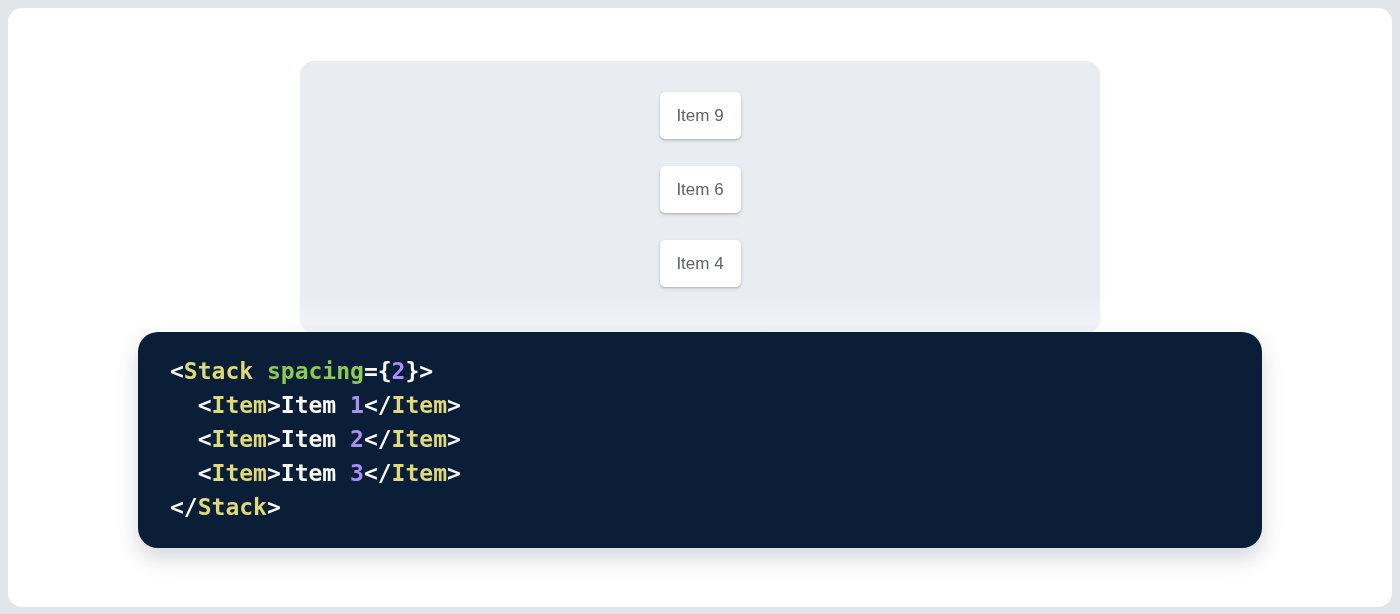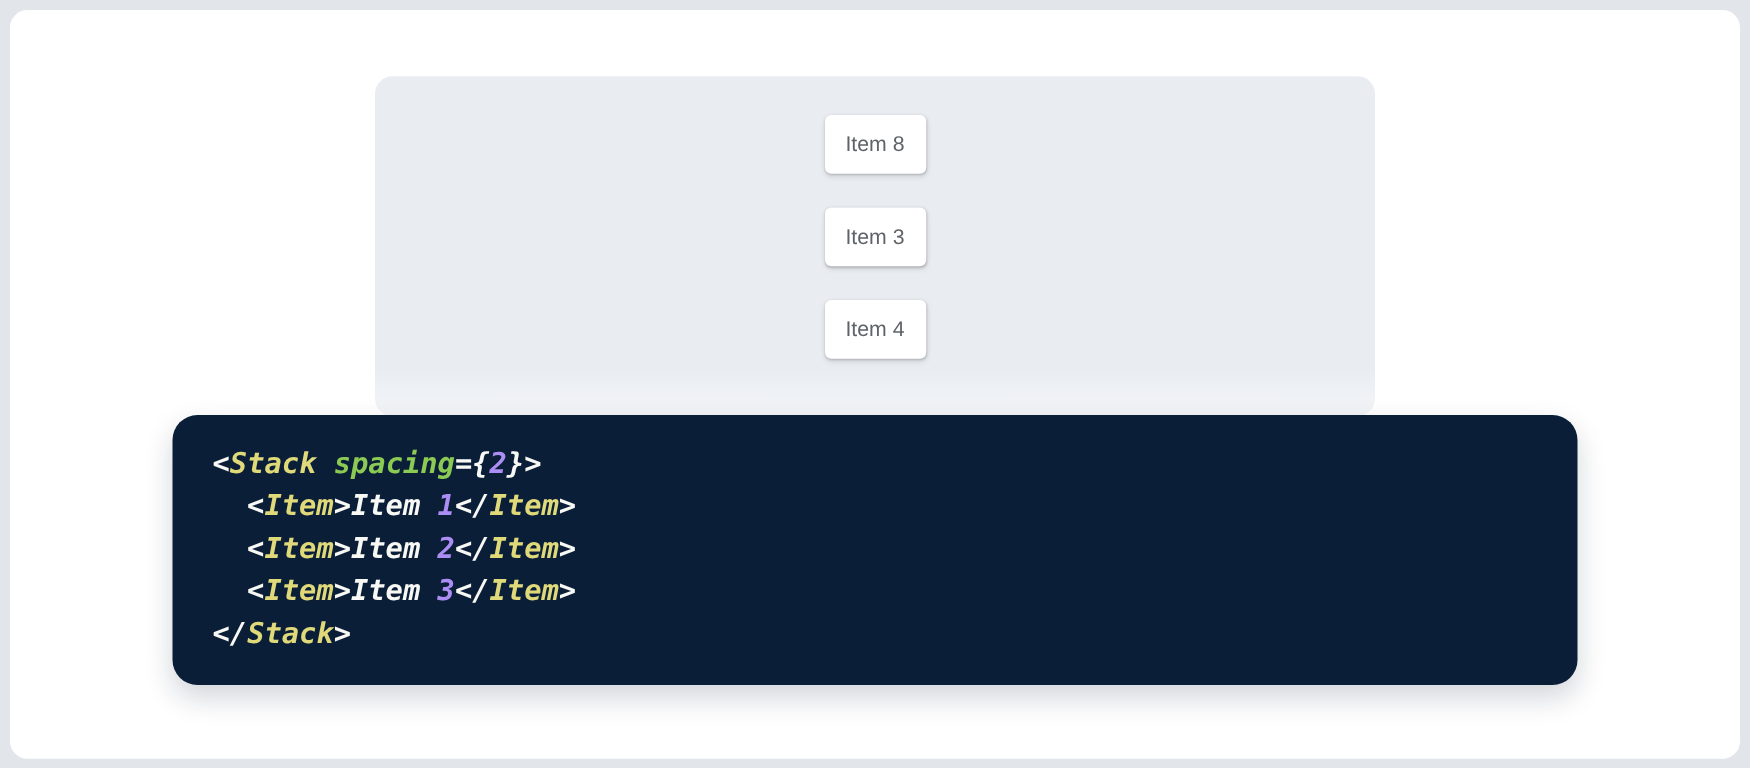--- a/index.html
+++ b/index.html
@@ -97,7 +97,7 @@
   <div class="preview-panel">
     <div class="stack">
       <div class="item-card">
-        <span>Item 8</span>
+        <span>Item 9</span>
       </div>
       <div class="item-card">
         <span>Item 3</span>

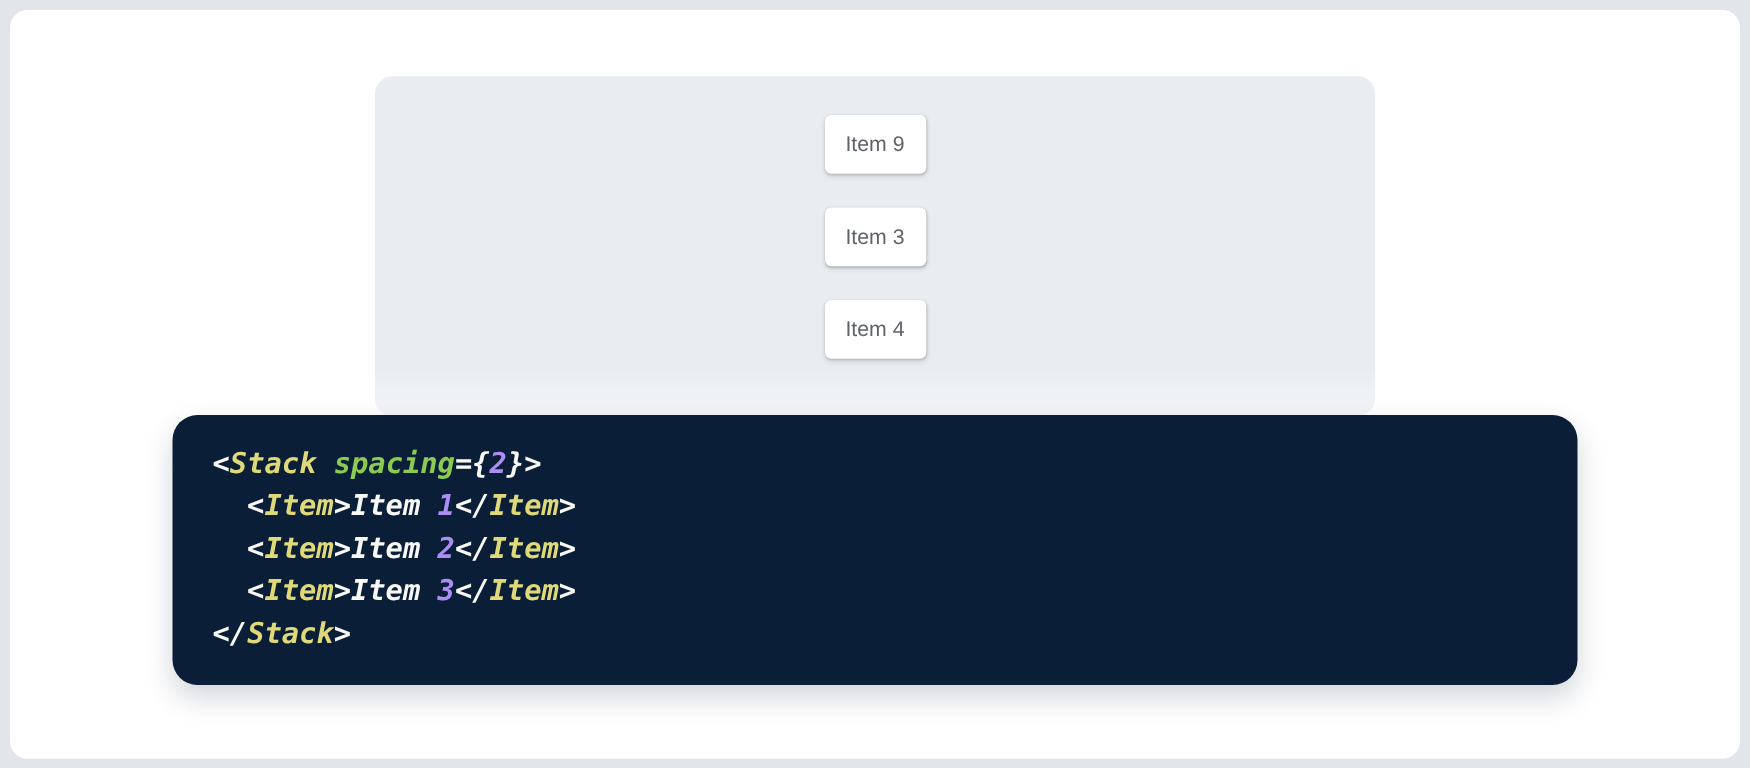--- a/index.html
+++ b/index.html
@@ -100,7 +100,7 @@
         <span>Item 9</span>
       </div>
       <div class="item-card">
-        <span>Item 3</span>
+        <span>Item 6</span>
       </div>
       <div class="item-card">
         <span>Item 4</span>

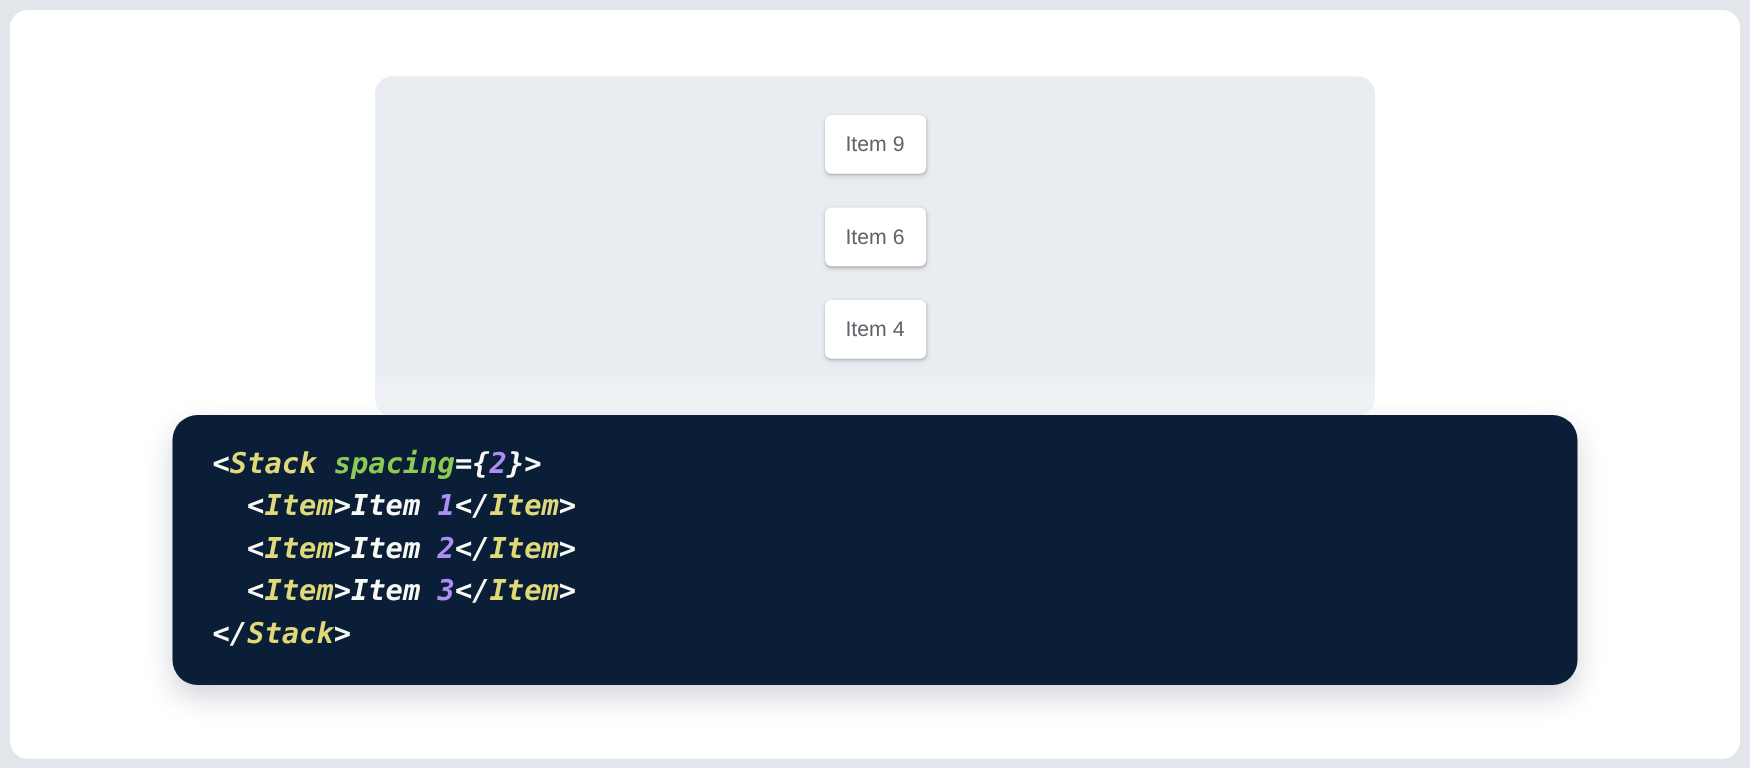--- a/index.html
+++ b/index.html
@@ -80,7 +80,6 @@
     white-space: pre;
     line-height: 34px;
     height: 34px;
-    font-style: italic;
   }
 
   .tok-punct { color: var(--code_plain, #f8f8f5); }

